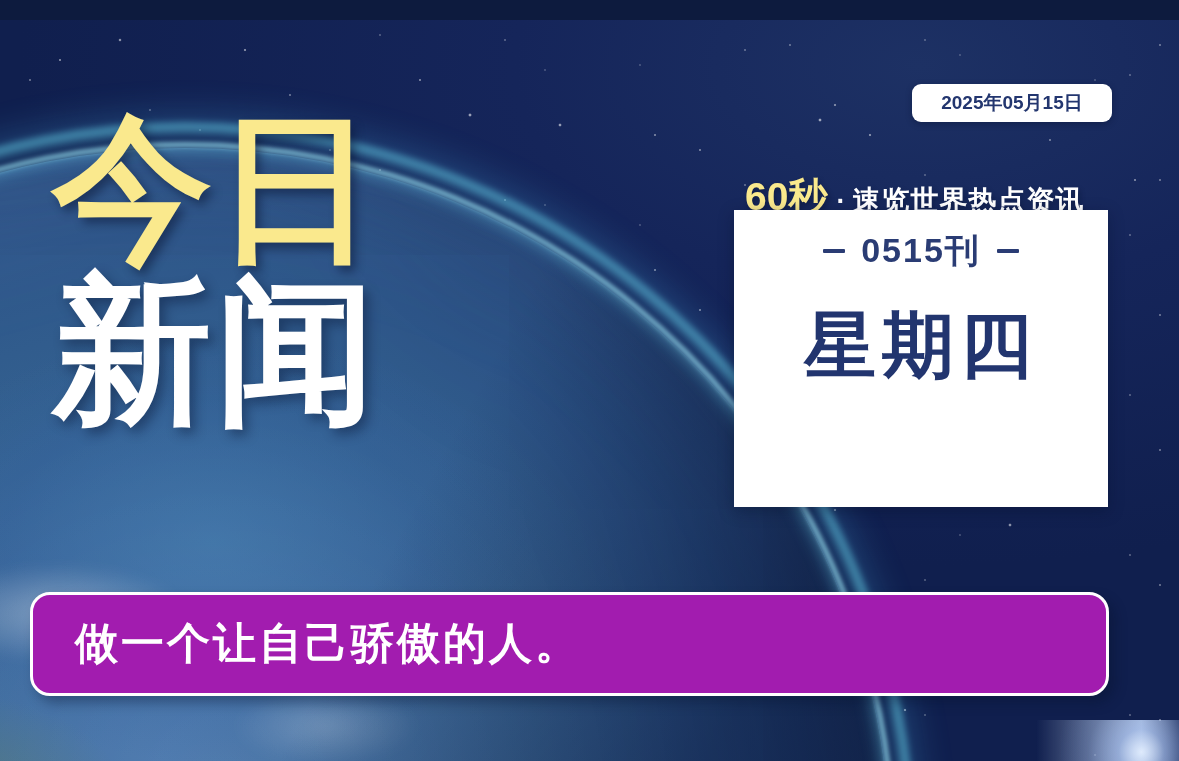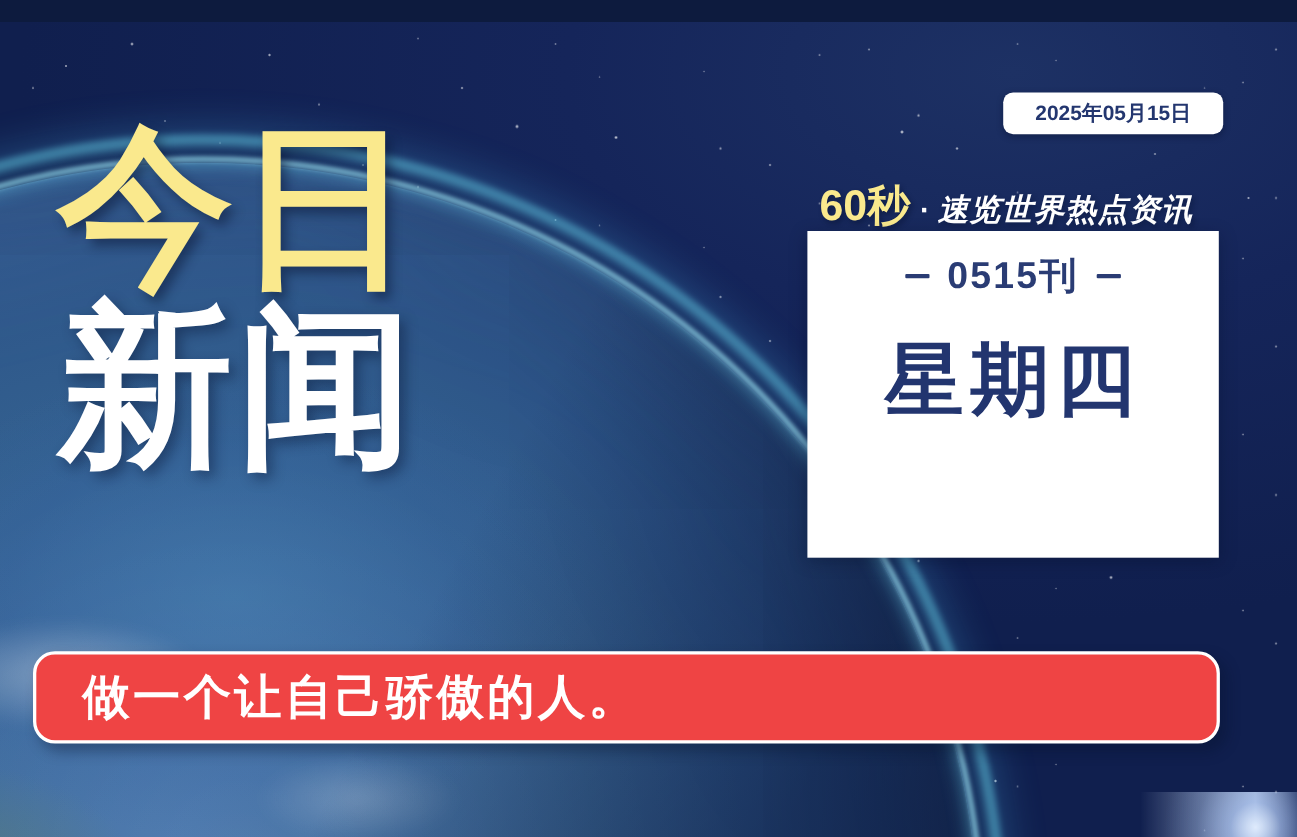--- a/index.html
+++ b/index.html
@@ -209,7 +209,7 @@
   .tagline {
     position: absolute;
     left: 745px;
-    top: 140px;
+    top: 150px;
     z-index: 7;
     display: flex;
     align-items: baseline;

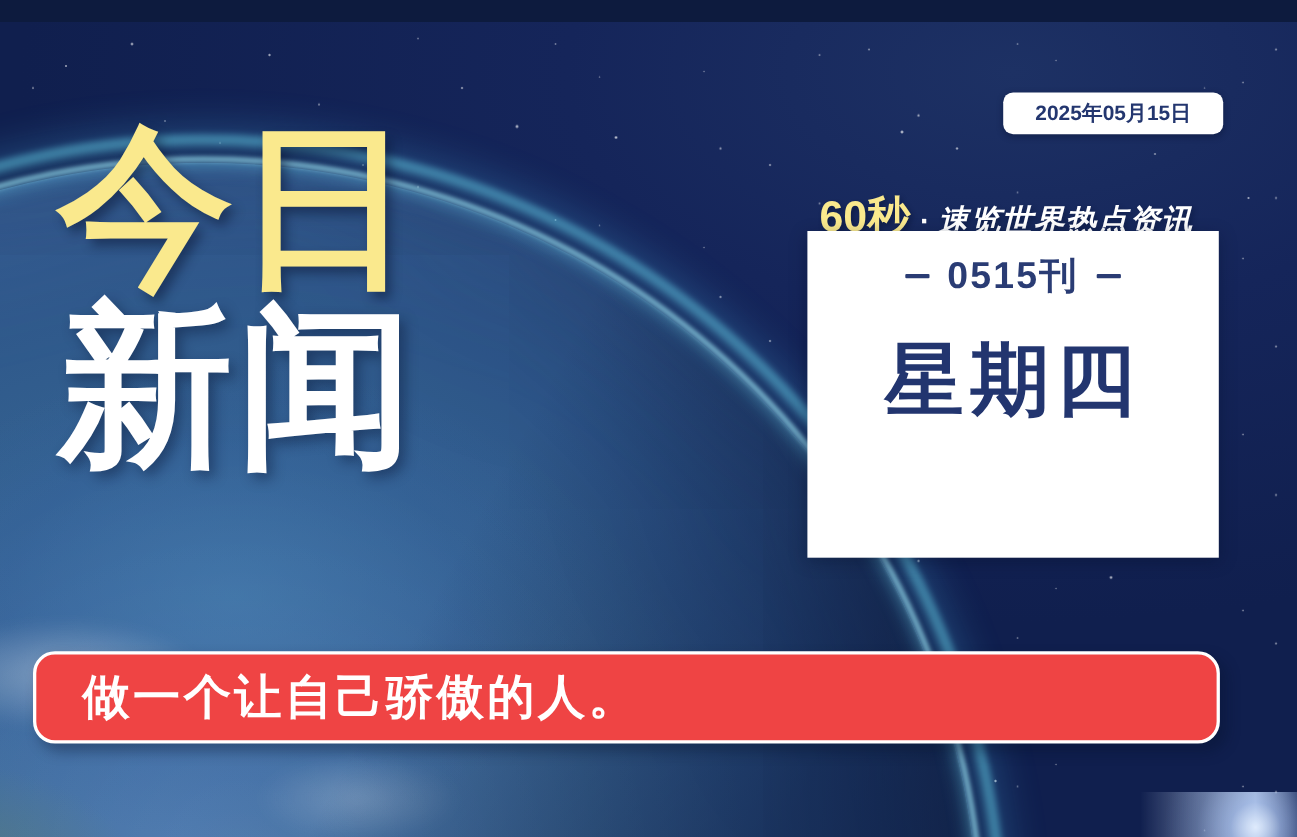--- a/index.html
+++ b/index.html
@@ -234,7 +234,6 @@
     font-weight: bold;
     letter-spacing: 1px;
     text-shadow: 2px 3px 5px rgba(6,16,44,.40);
-    font-style: italic;
   }
 
   

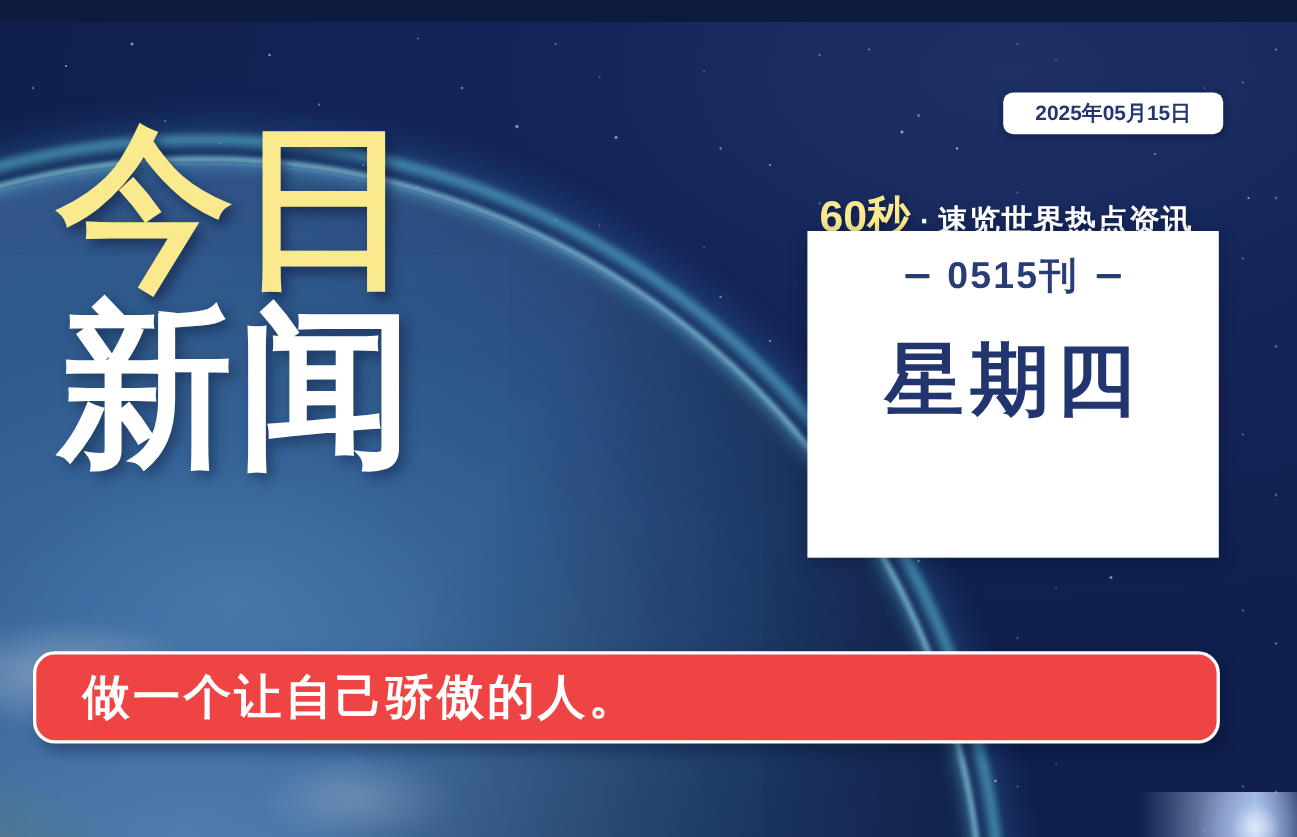--- a/index.html
+++ b/index.html
@@ -292,8 +292,8 @@
     left: 30px;
     top: 572px;
     width: 1079px;
-    height: 84px;
-    background: #ef4444;
+    height: 104px;
+    background: #a21caf;
     border: 3px solid #ffffff;
     border-radius: 20px;
     box-sizing: border-box;

